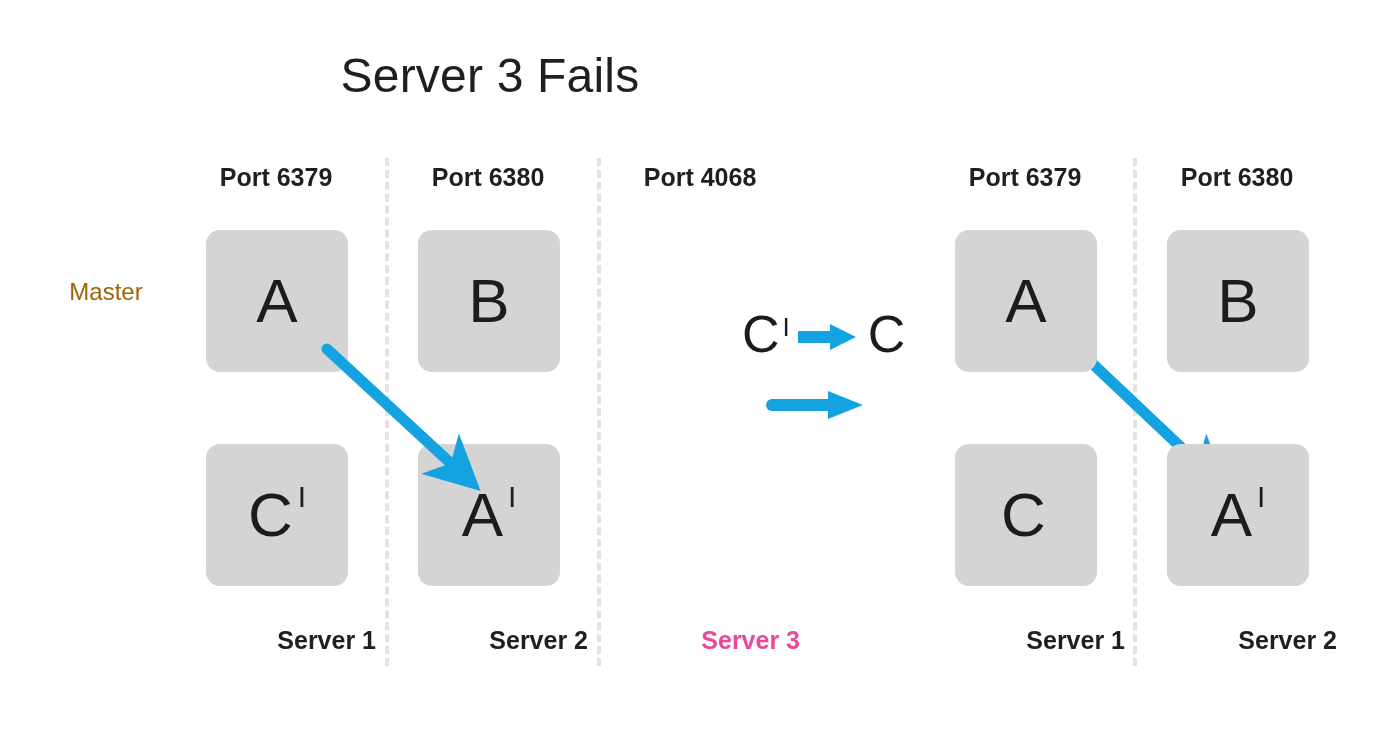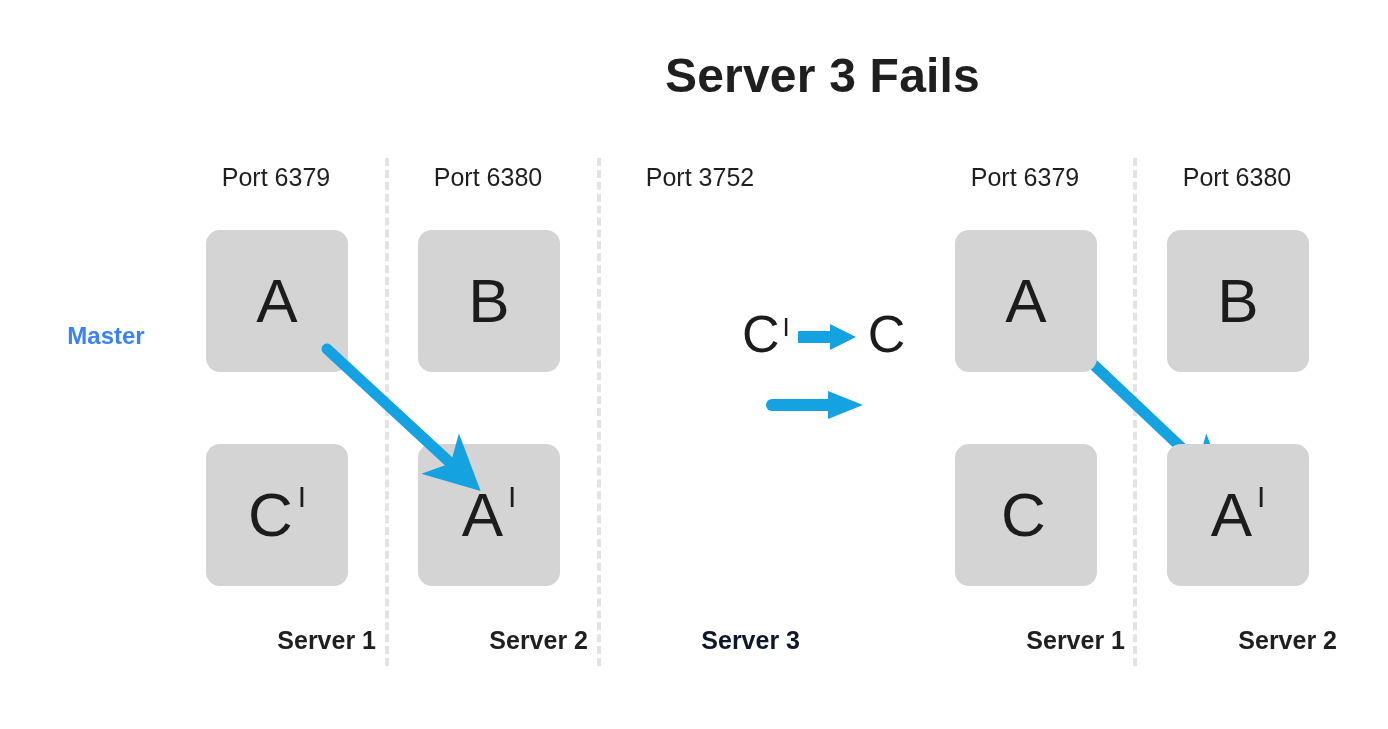--- a/index.html
+++ b/index.html
@@ -26,9 +26,9 @@
     left: 0;
     top: 48px;
     width: 980px;
-    text-align: right;
+    text-align: center;
     font-size: 48px;
-    font-weight: 700;
+    font-weight: 400;
     letter-spacing: 0.2px;
     color: #1f1f1f;
     white-space: nowrap;

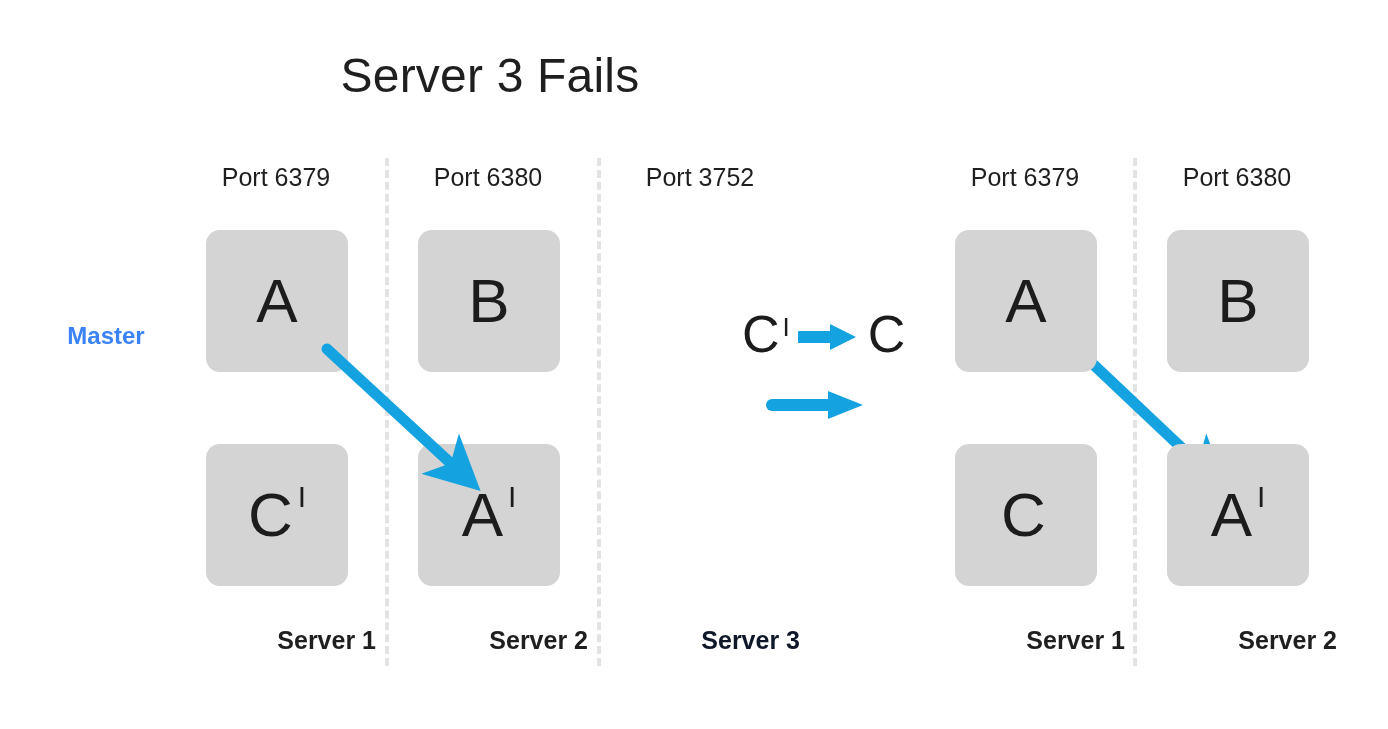--- a/index.html
+++ b/index.html
@@ -53,7 +53,7 @@
     width: 200px;
     text-align: center;
     font-size: 25px;
-    font-weight: 400;
+    font-weight: 700;
     color: #1f1f1f;
     top: 163px;
     white-space: nowrap;

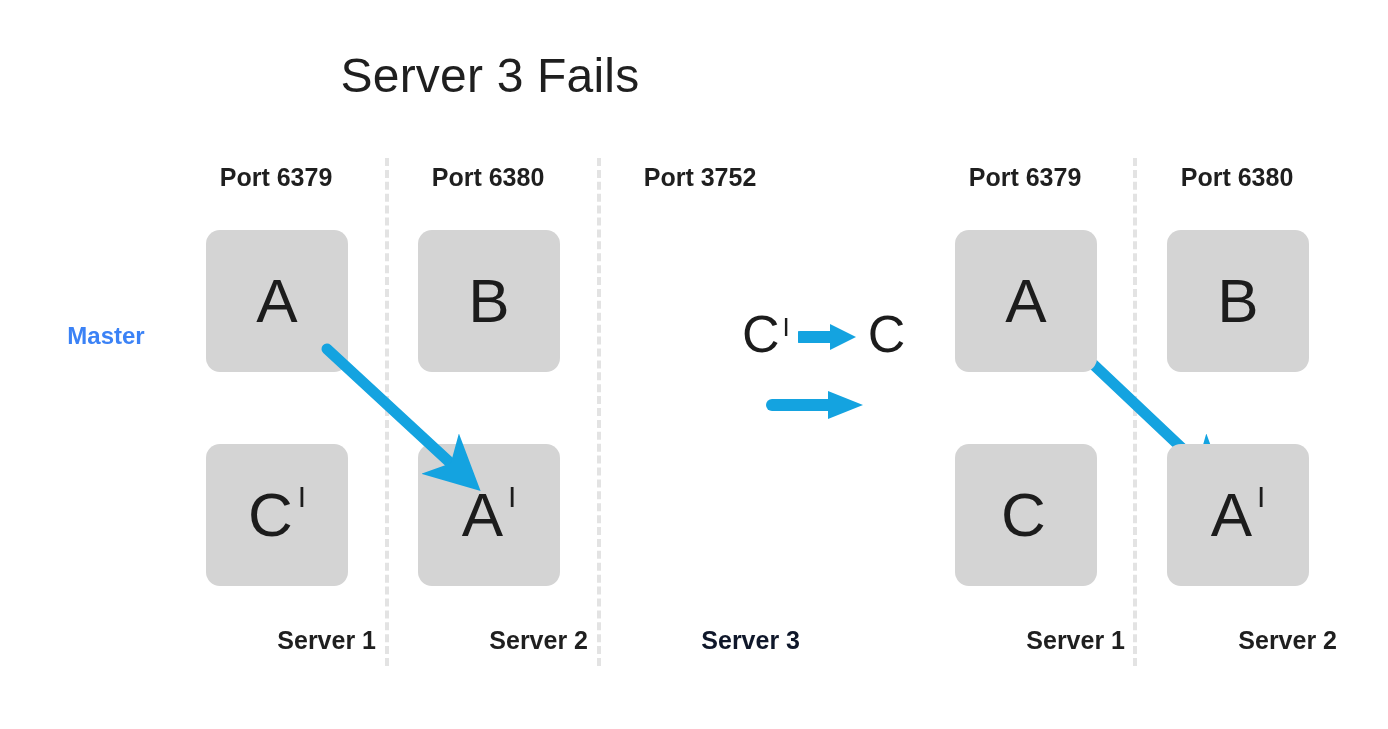--- a/index.html
+++ b/index.html
@@ -188,7 +188,7 @@
       </div>
   </div>
 
-  <div class="port" style="left:600px;">Port 3752</div>
+  <div class="port" style="left:600px;">Port 4068</div>
   <div class="server failed" style="left:600px;">Server 3</div>
 
   <div class="transition" style="left:742px; top:308px;">

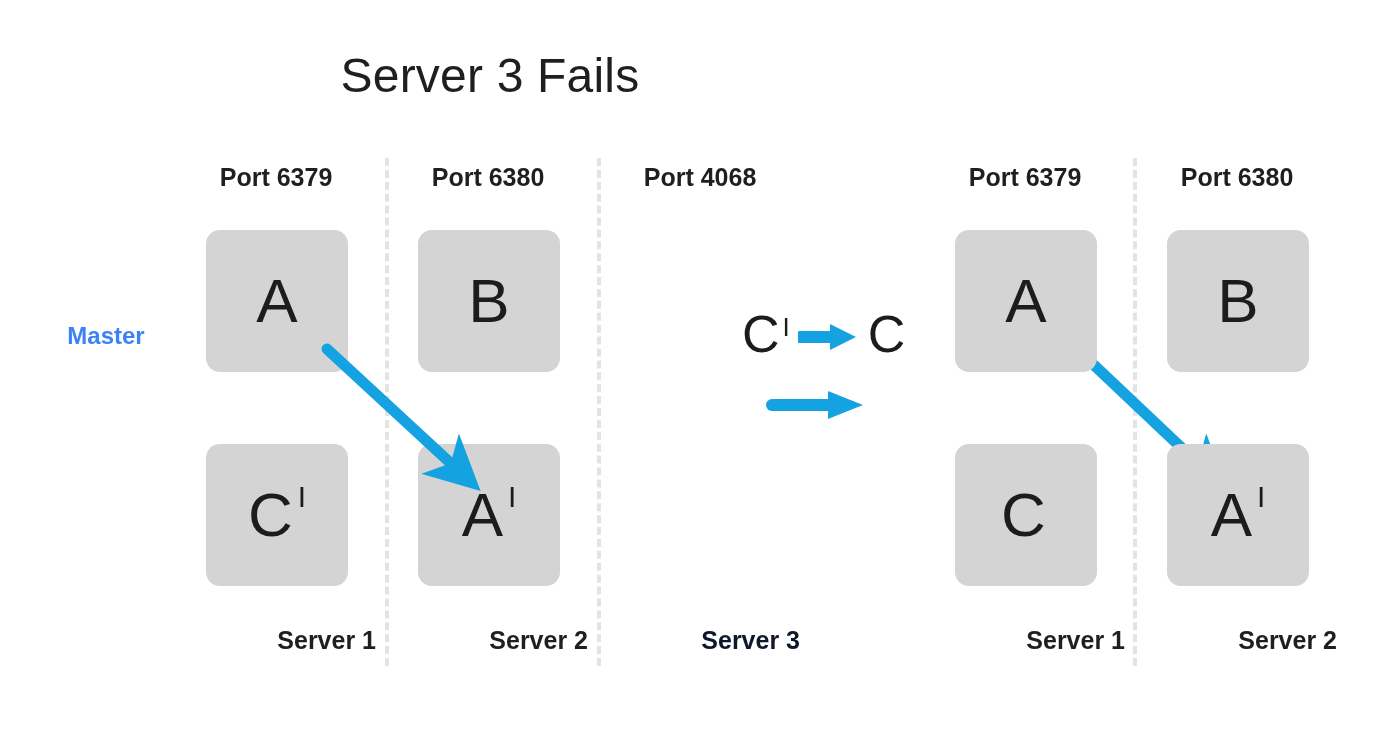--- a/index.html
+++ b/index.html
@@ -40,9 +40,8 @@
     width: 180px;
     text-align: center;
     font-size: 24px;
-    font-weight: 700;
-    color: #3b82f6;
-    margin-top: 44px;
+    font-weight: 400;
+    color: #a16207;
   }
   .rowlabel.master  { left: 16px; top: 278px; }
   .rowlabel.replica { left: 16px; top: 498px; }

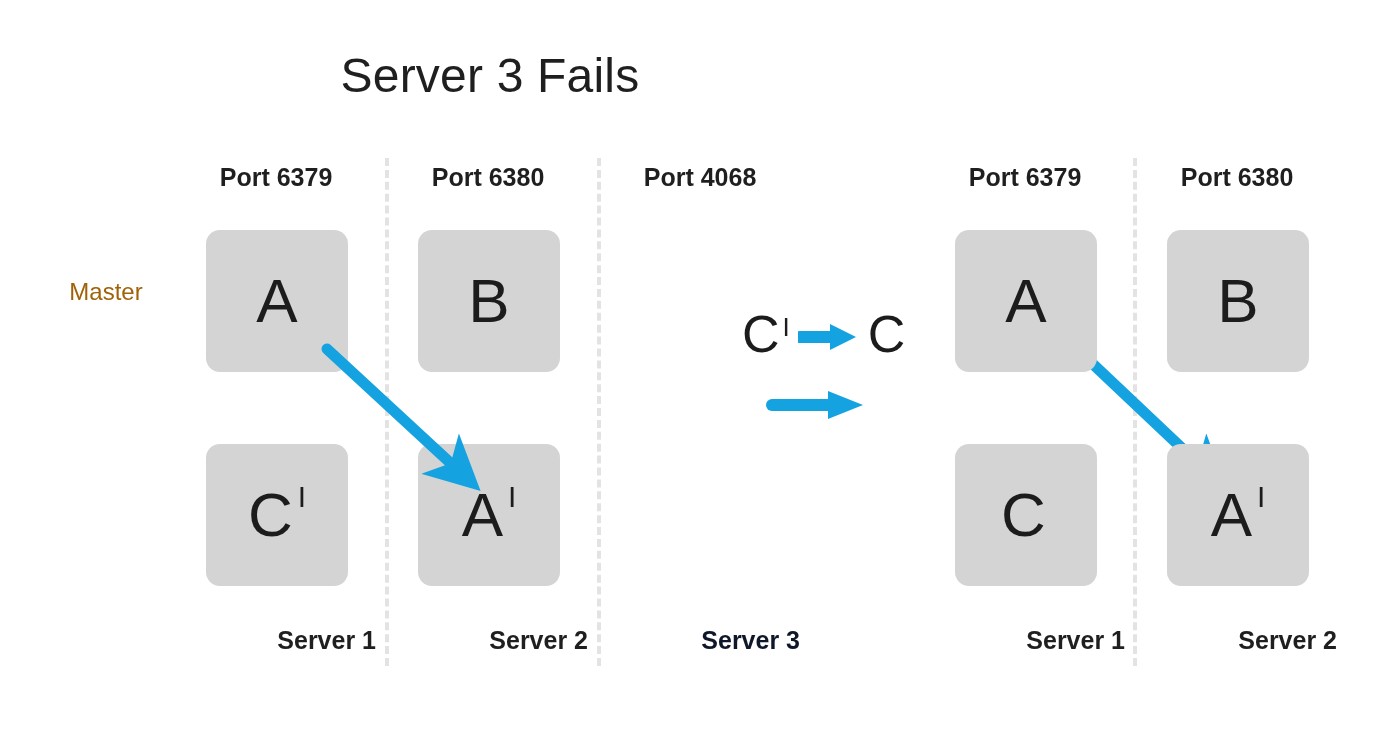--- a/index.html
+++ b/index.html
@@ -69,7 +69,7 @@
     top: 626px;
     white-space: nowrap;
   }
-  .server.failed { color: #0f172a; }
+  .server.failed { color: #ec4899; }
 
   
   .divider {

